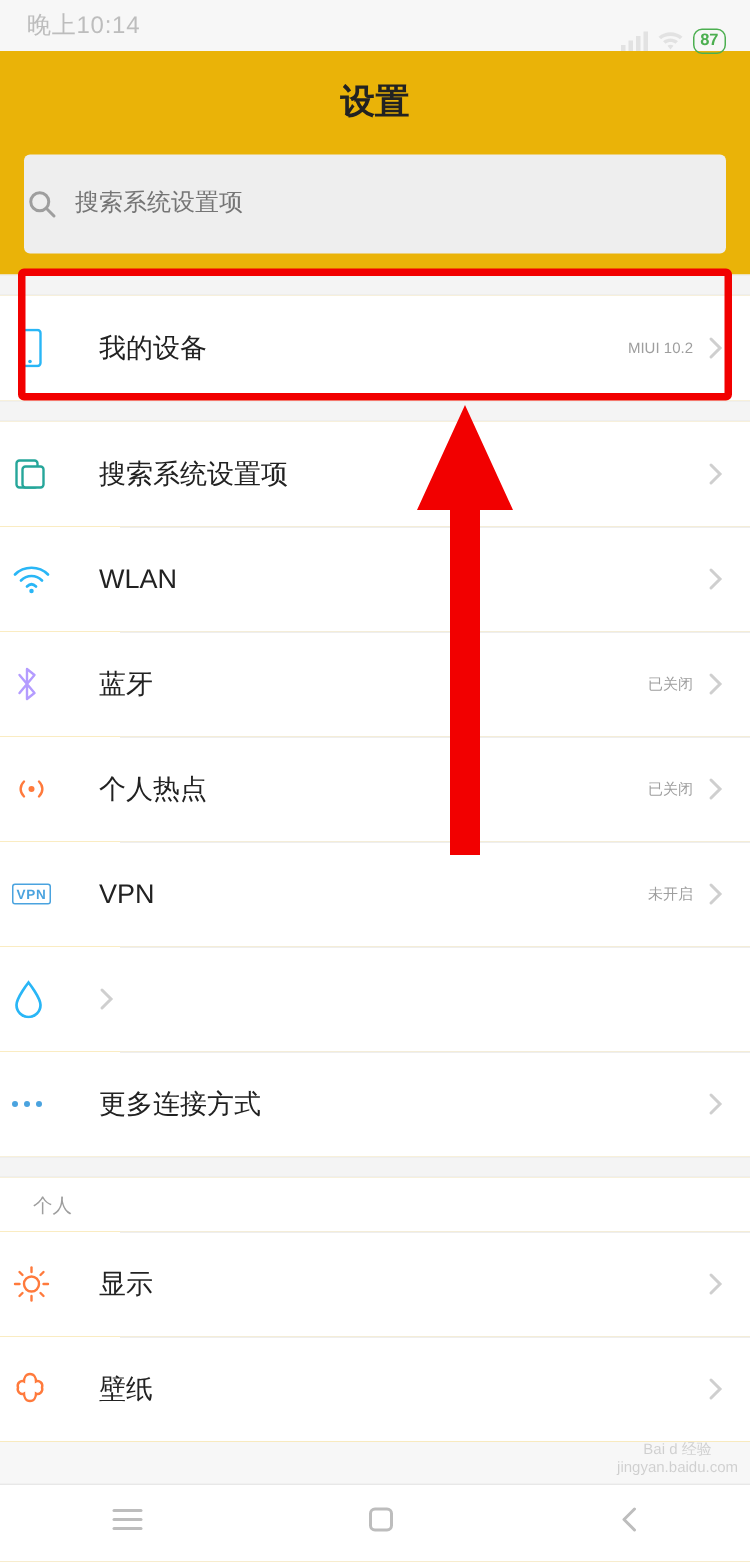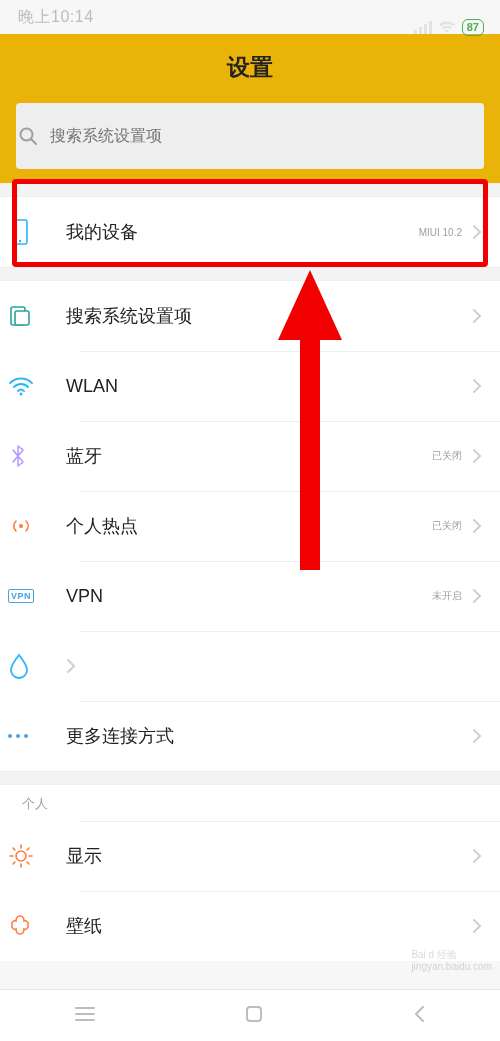--- a/index.html
+++ b/index.html
@@ -27,7 +27,7 @@
   .arrow-overlay { position: absolute; pointer-events: none; }
   .nav-bar { position: absolute; bottom: 0; left: 0; right: 0; height: 52px; display: flex; align-items: center; justify-content: space-around; background: #fff; border-top: 1px solid #e8e8e8; }
   .nav-btn { color: #bdbdbd; }
-  .watermark { position: absolute; right: 8px; bottom: 68px; font-size: 10px; color: rgba(0,0,0,0.16); text-align: left; line-height: 1.2; }
+  .watermark { position: absolute; right: 8px; bottom: 56px; font-size: 10px; color: rgba(0,0,0,0.16); text-align: center; line-height: 1.2; }
   .vpn-chip { font-size: 9px; border: 1px solid #4aa3df; color: #4aa3df; border-radius: 2px; padding: 1px 2px; font-weight: 600; letter-spacing: 0.5px; }
   .dots { display: flex; gap: 4px; }
   .dots span { width: 4px; height: 4px; background: #4aa3df; border-radius: 50%; }

